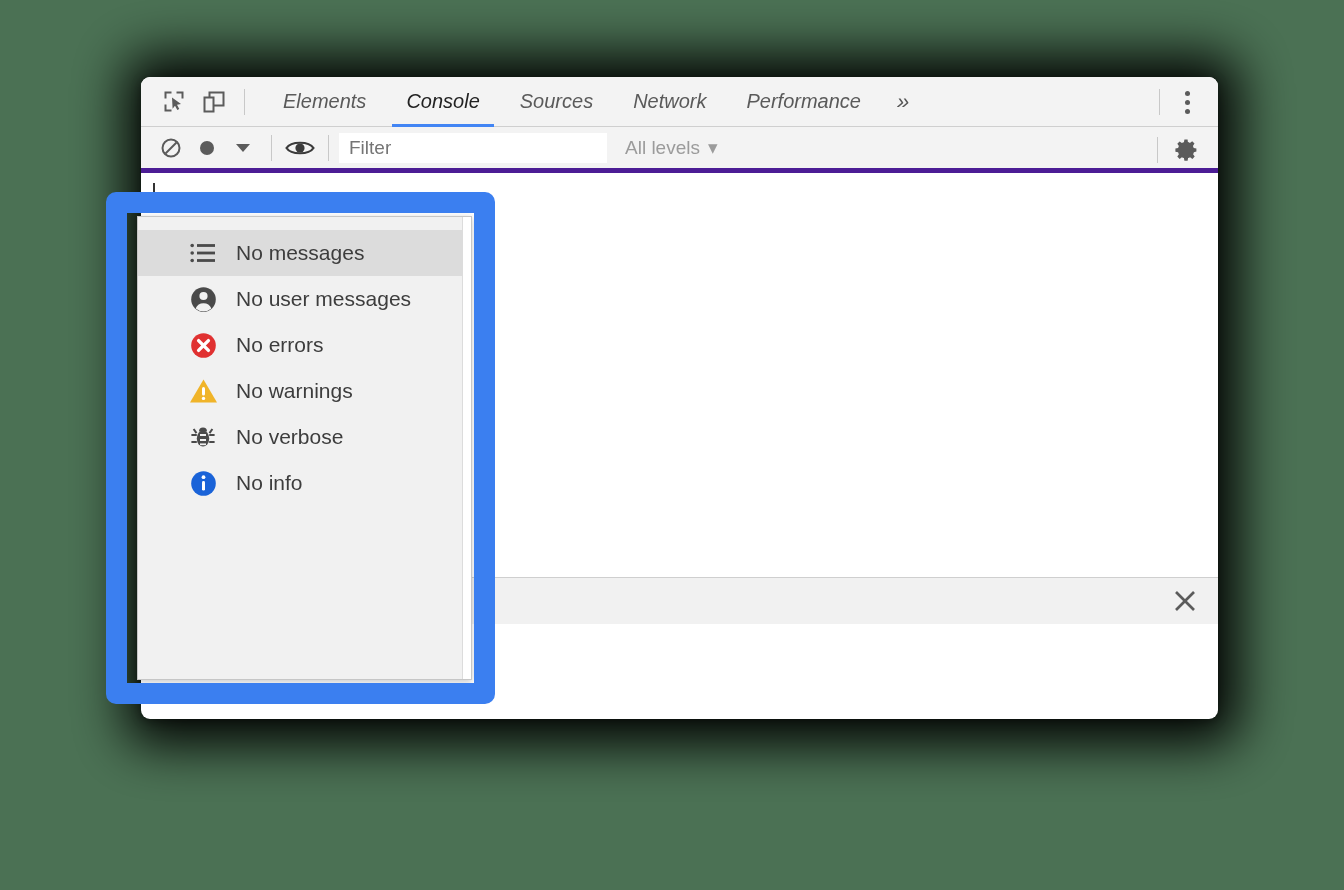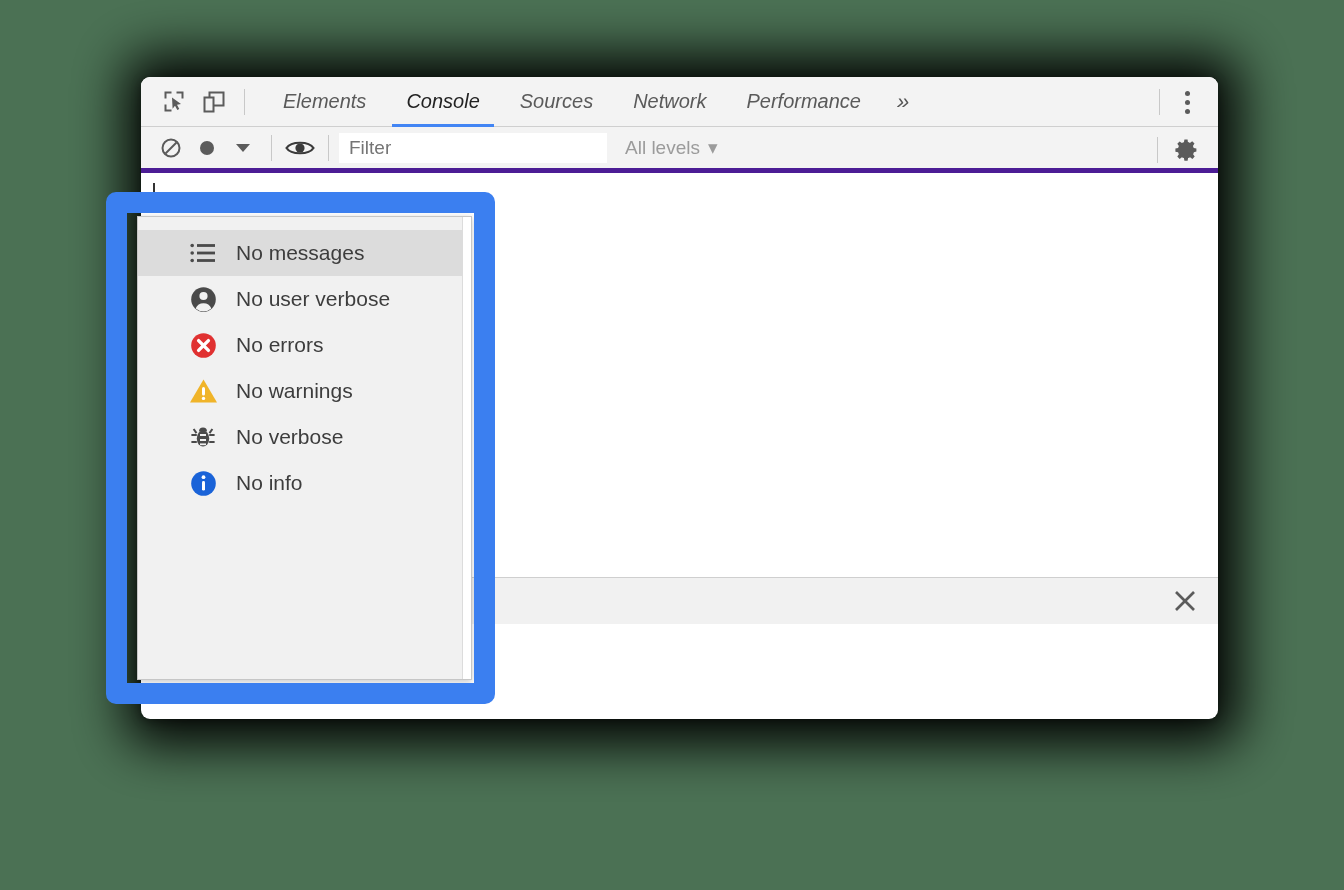--- a/index.html
+++ b/index.html
@@ -427,7 +427,7 @@
           <path d="M5.6 22.4a8.6 8.6 0 0115.8 0 12.2 12.2 0 01-15.8 0z" fill="#f1f1f1"></path>
         </svg>
       </span>
-      <span>No user verbose</span>
+      <span>No user messages</span>
     </div>
 
     <div class="menu-item">

